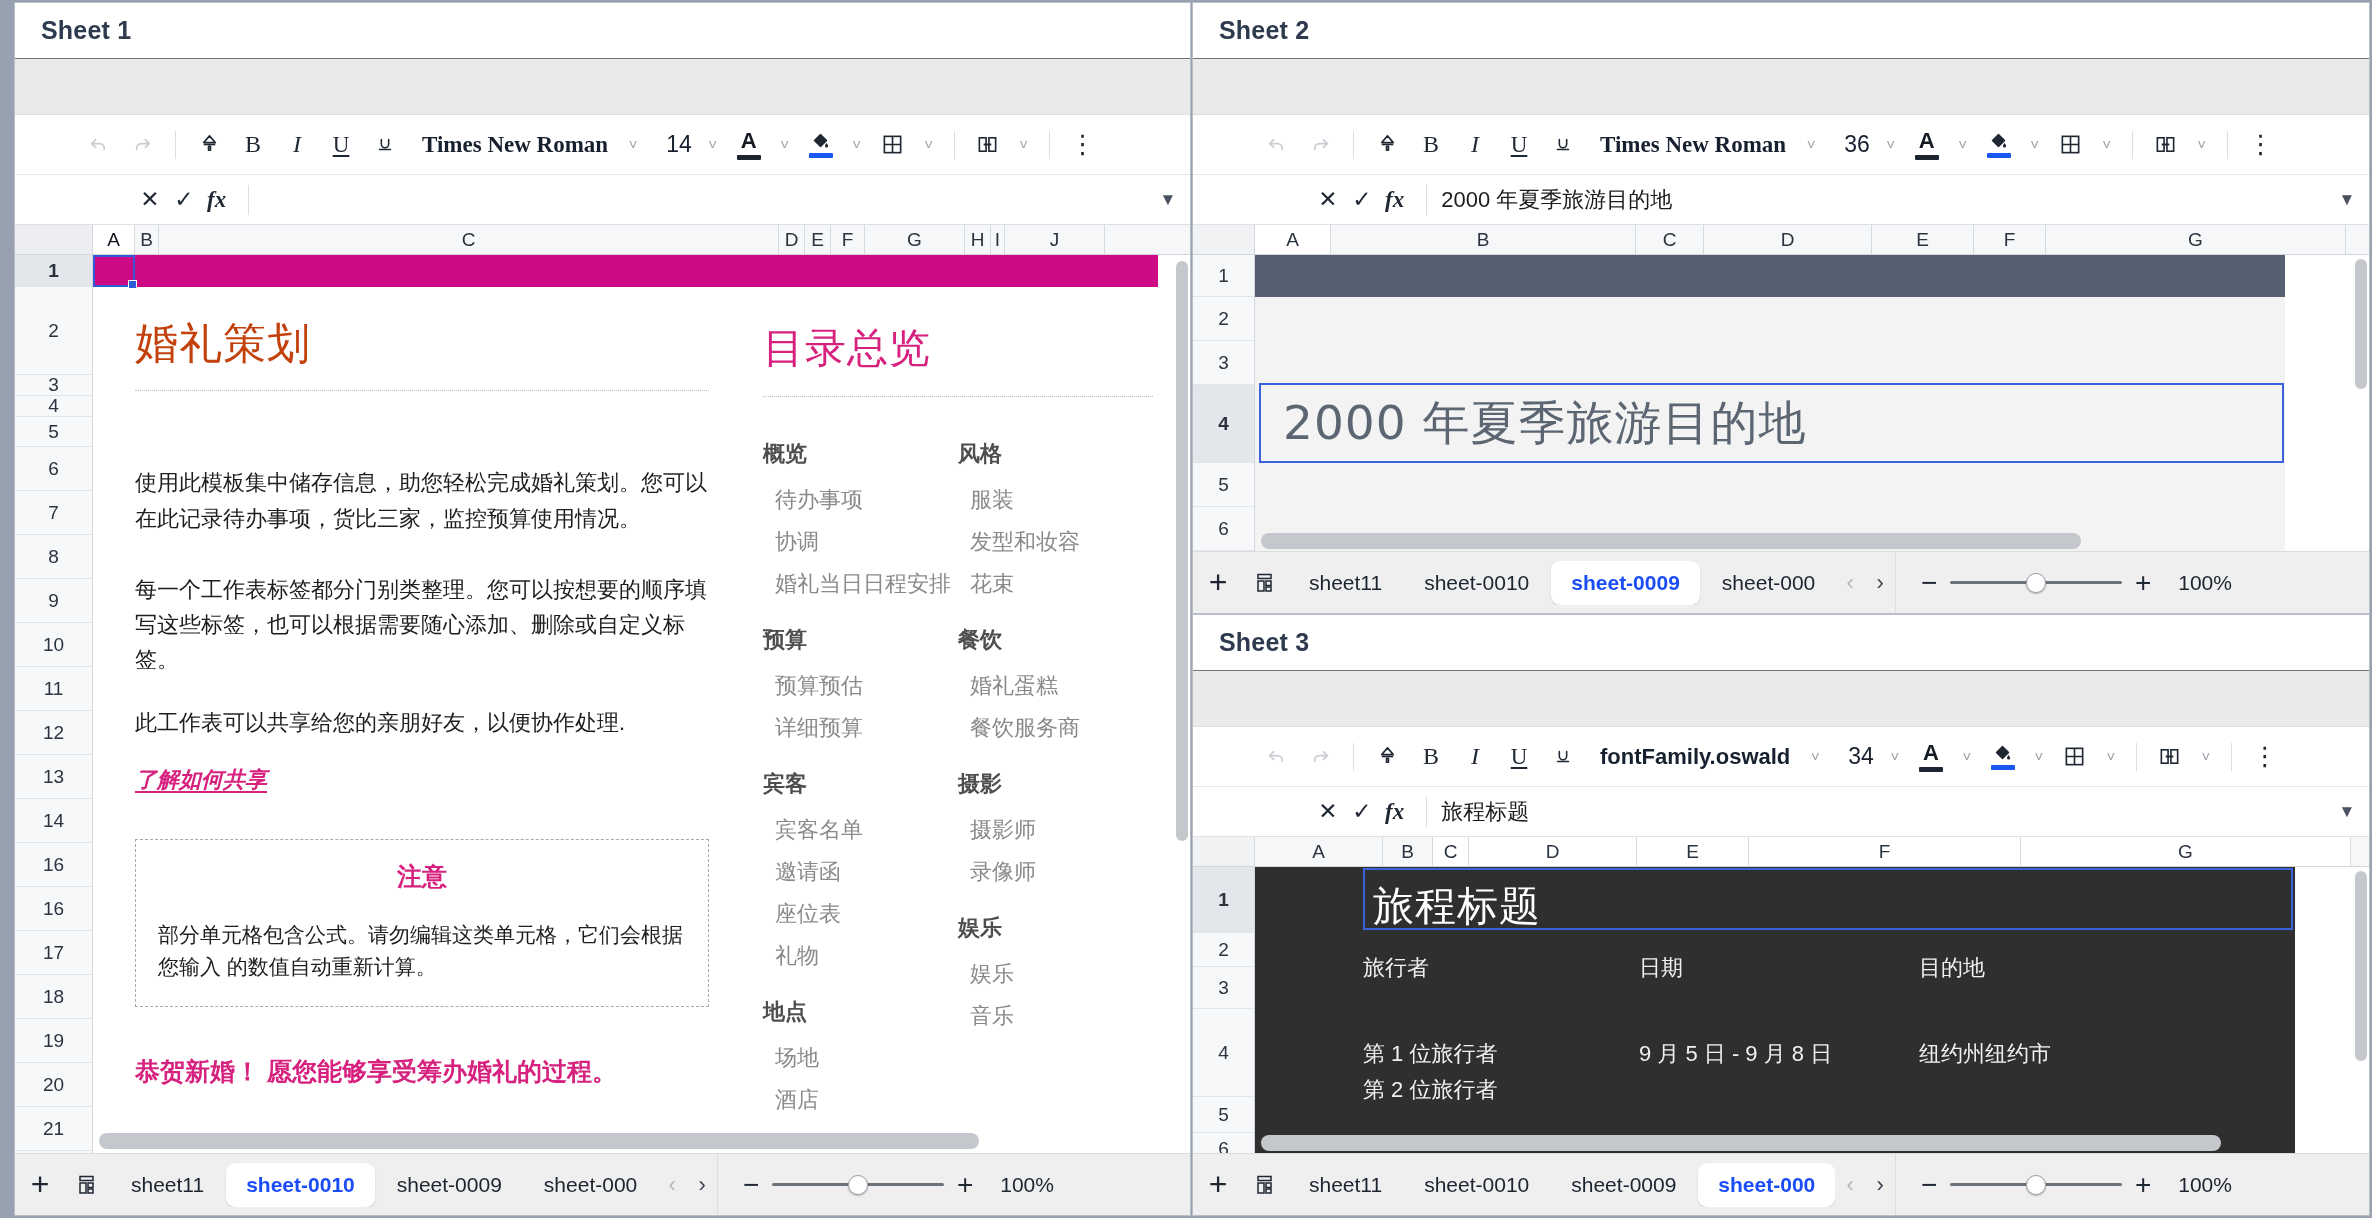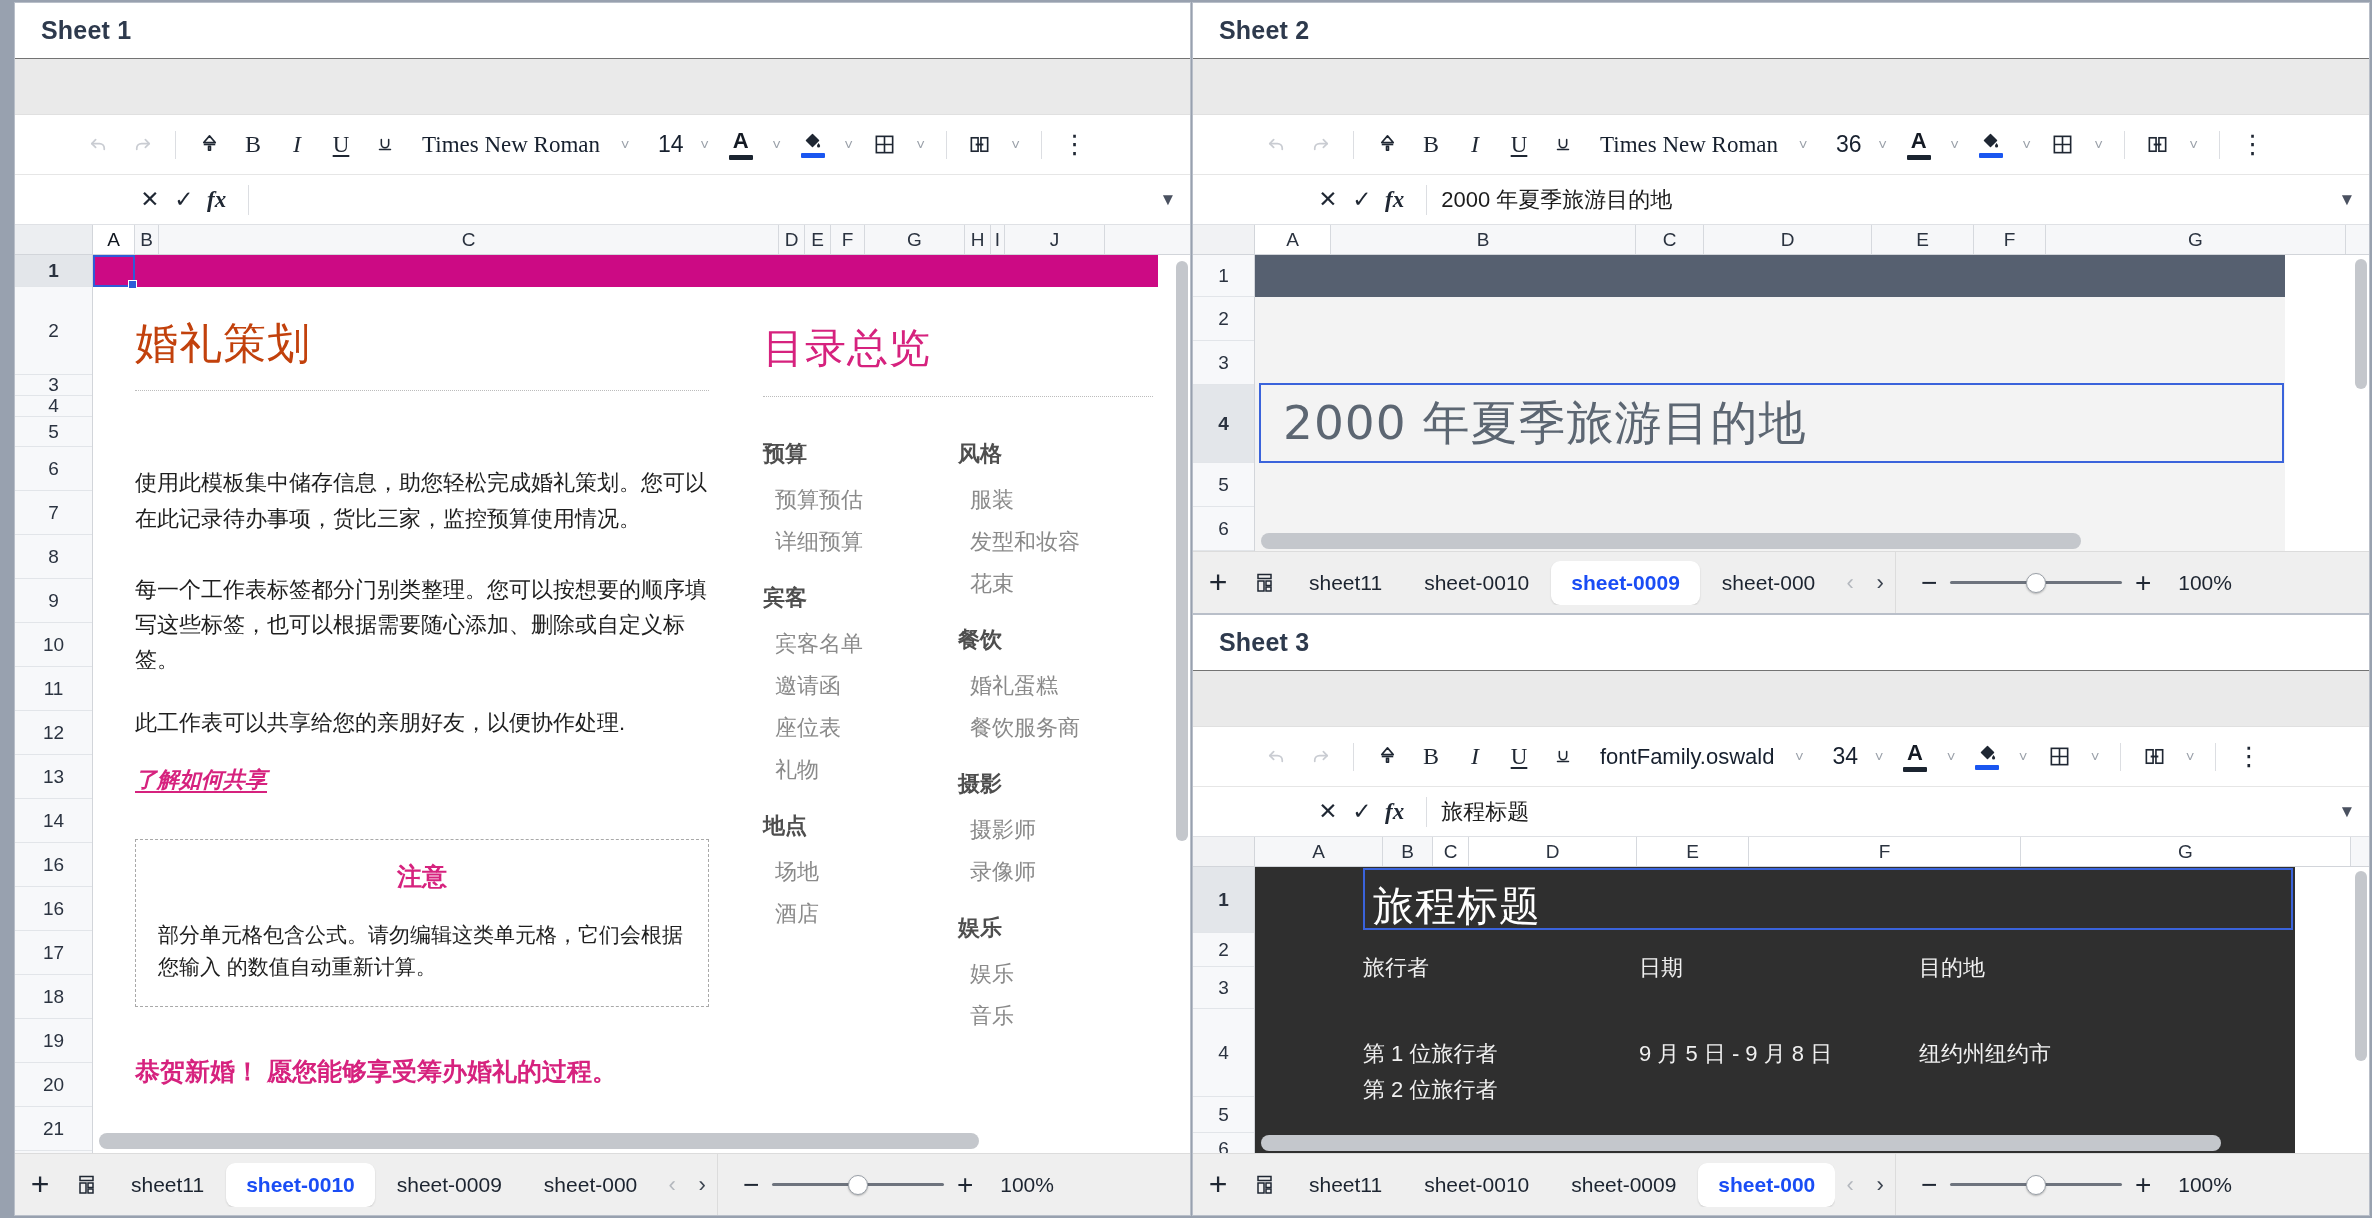--- a/index.html
+++ b/index.html
@@ -59,7 +59,7 @@
   .tb-font {
     font-family: "Liberation Serif", "DejaVu Serif", serif;
     font-size: 23px; color: #17202e; white-space: nowrap;
-    padding: 0 10px 0 14px; flex: none;
+    padding: 0 10px 0 14px; flex: none; font-weight: bold;
   }
   .tb-font.sans { font-family: "Liberation Sans", sans-serif; font-size: 22px; }
   .tb-size { font-size: 23px; color: #17202e; padding: 0 6px 0 18px; flex: none; }

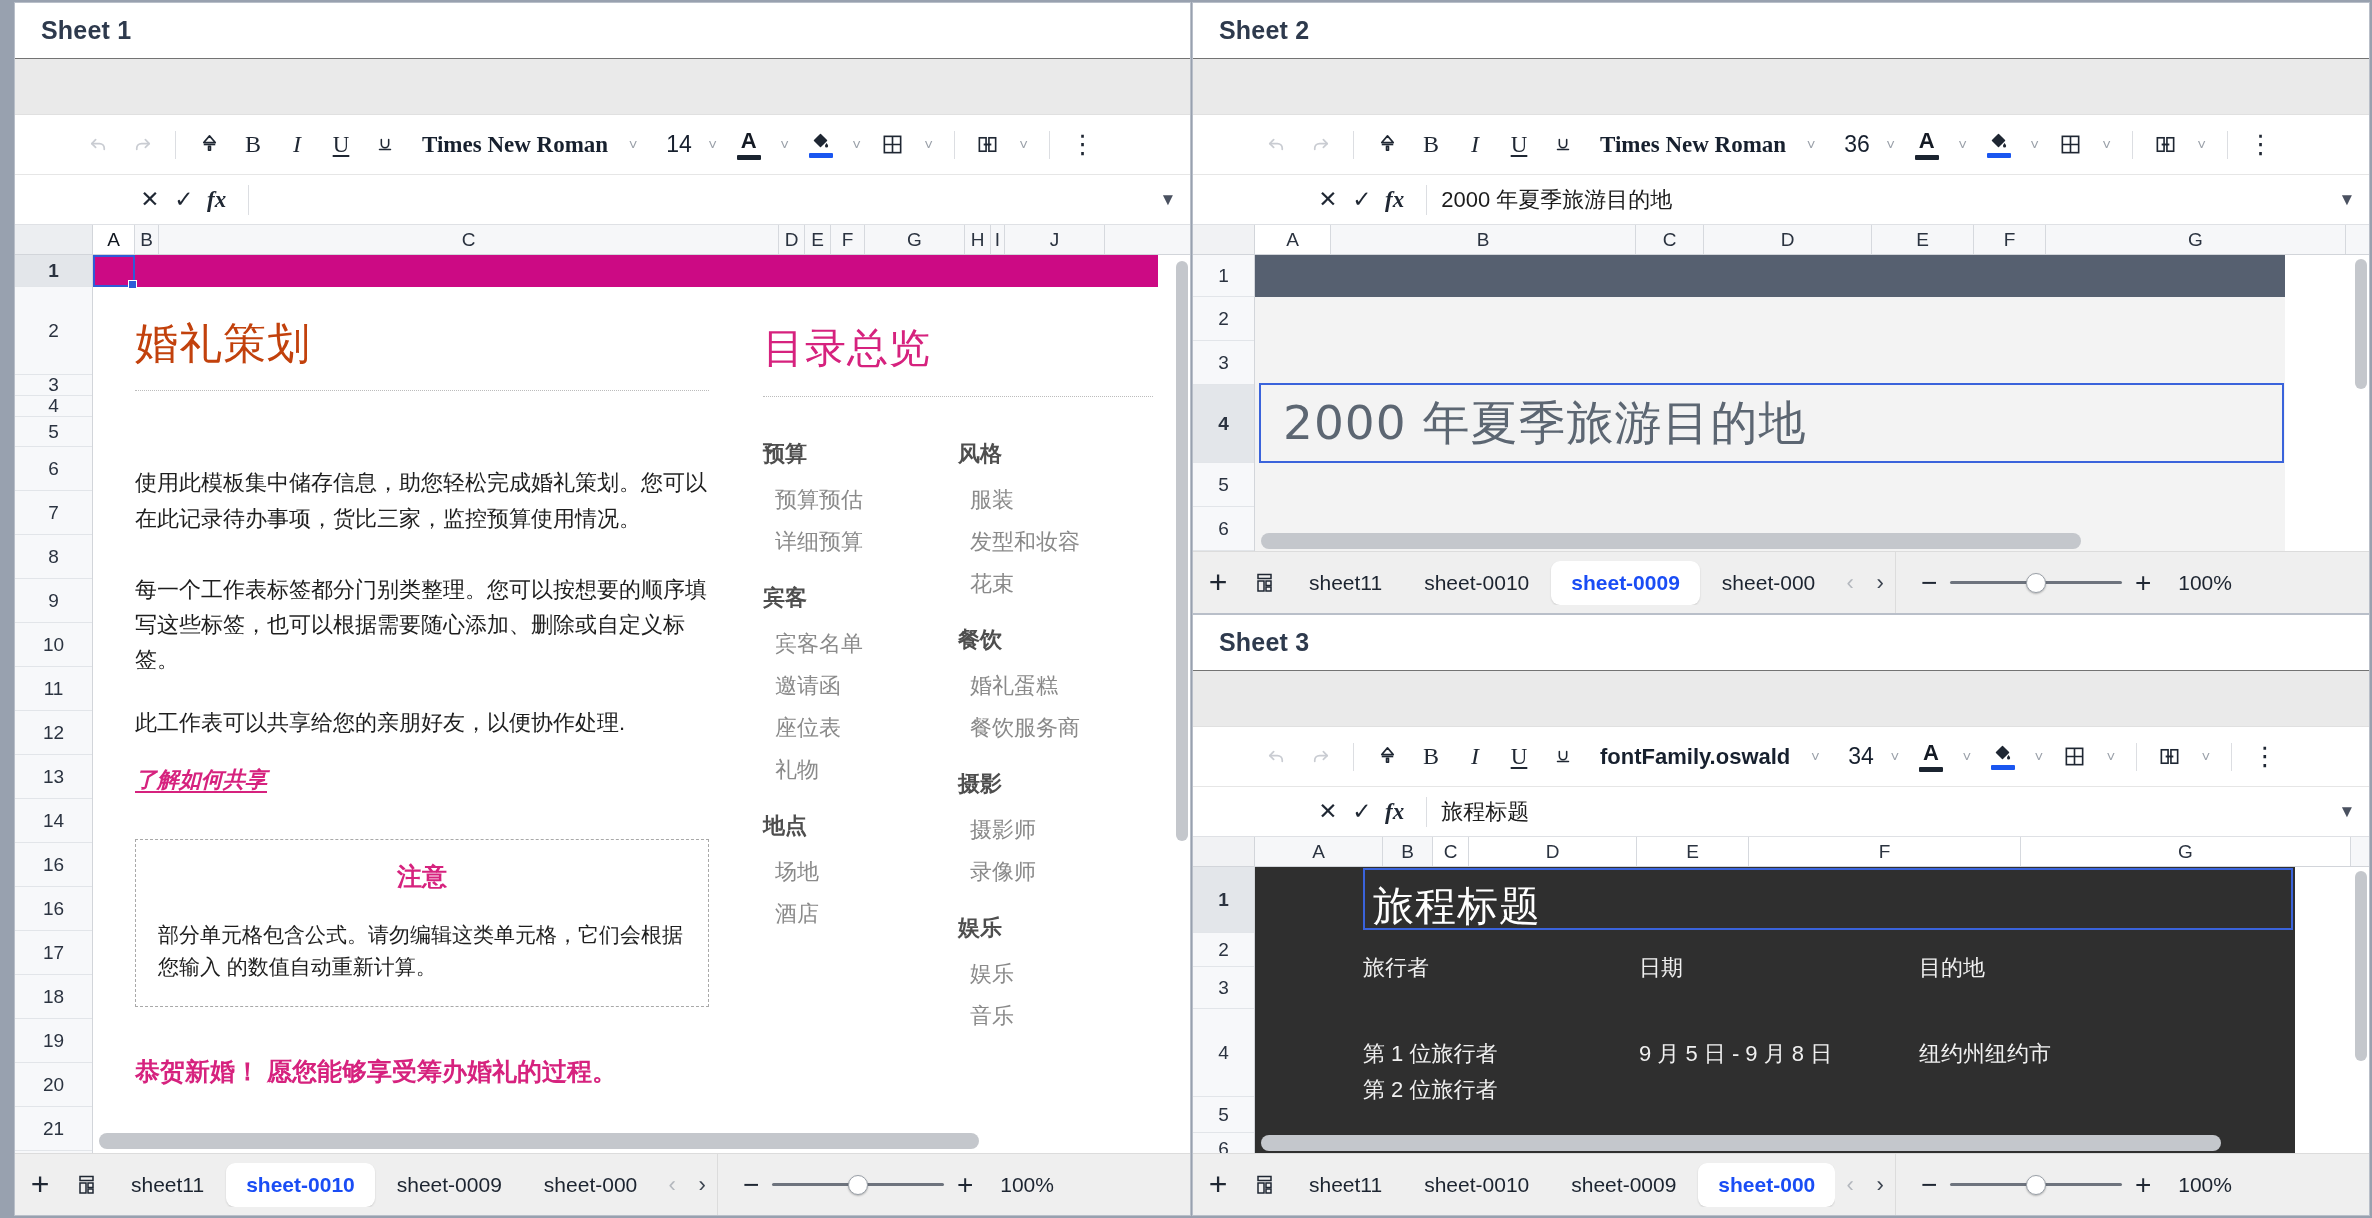--- a/index.html
+++ b/index.html
@@ -398,6 +398,12 @@
               <hr class="toc-hr">
               <div class="toc-grid">
                 <div class="toc-col">
+                  <div class="toc-group">
+                    <div class="toc-group-h">概览</div>
+                    <div class="toc-item">待办事项</div>
+                    <div class="toc-item">协调</div>
+                    <div class="toc-item">婚礼当日日程安排</div>
+                  </div>
                   <div class="toc-group">
                     <div class="toc-group-h">预算</div>
                     <div class="toc-item">预算预估</div>

